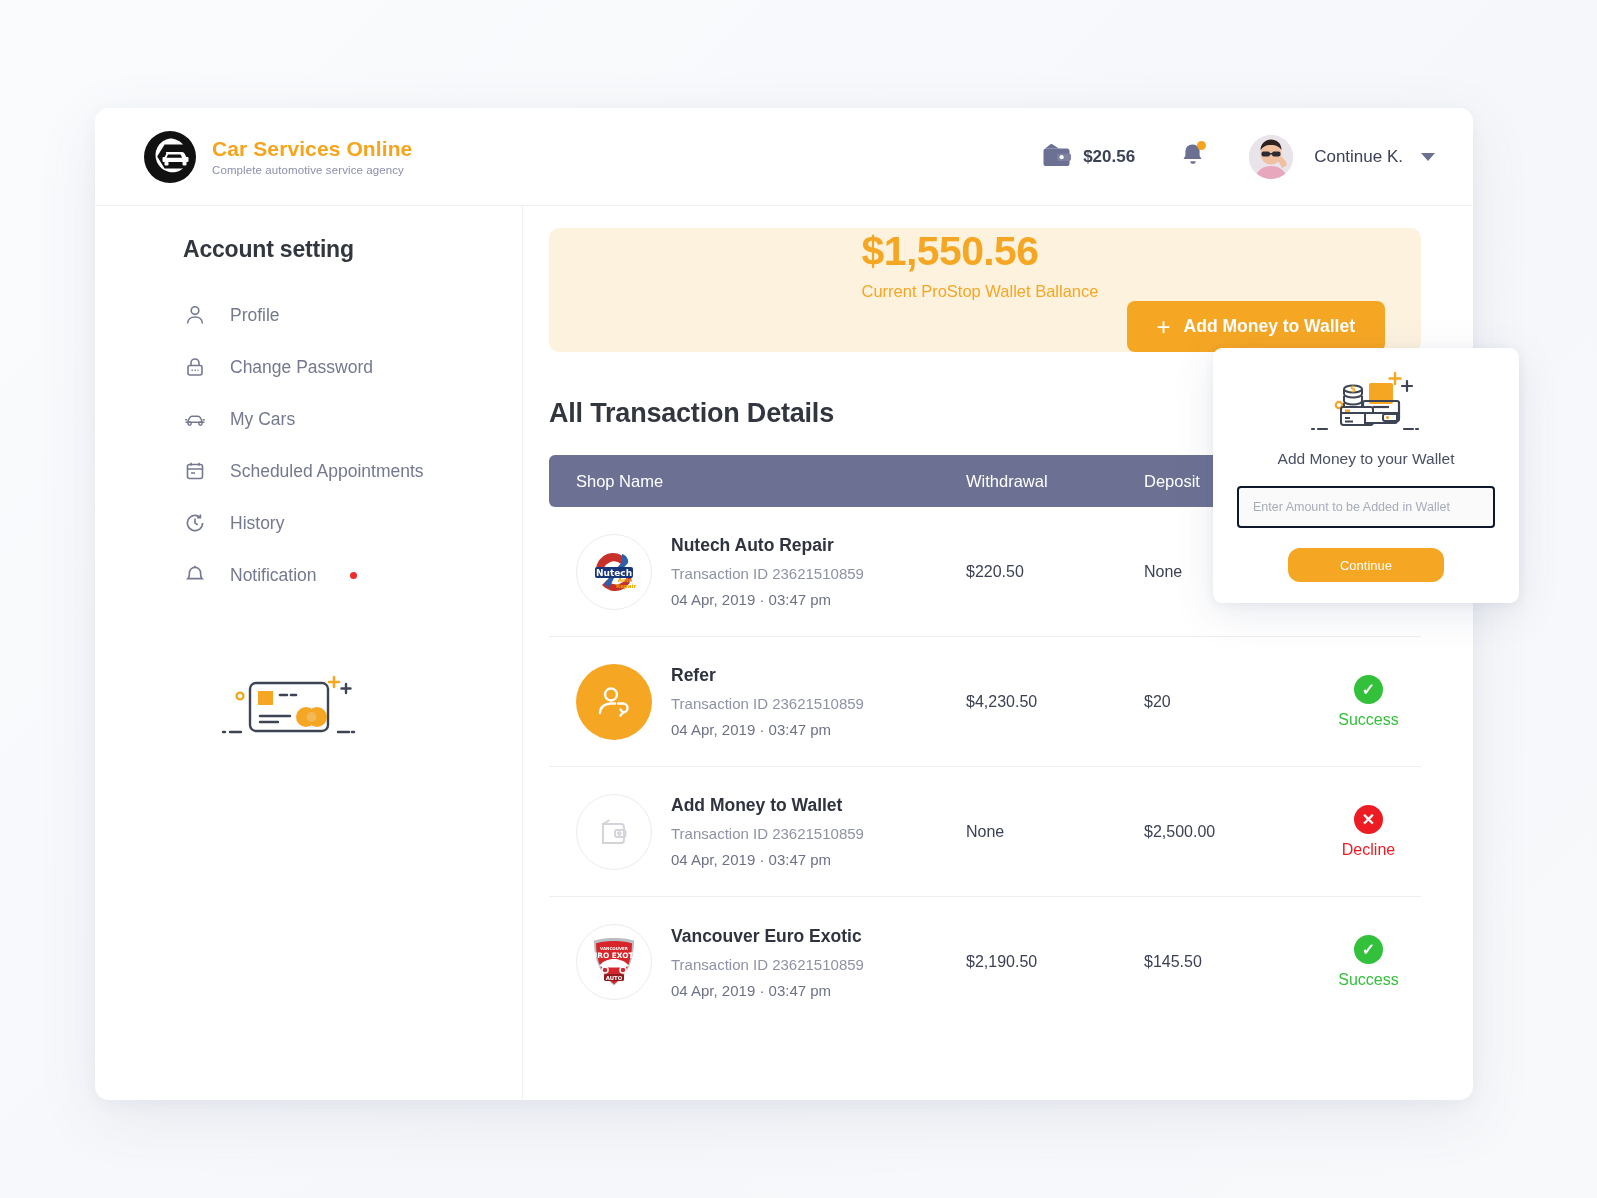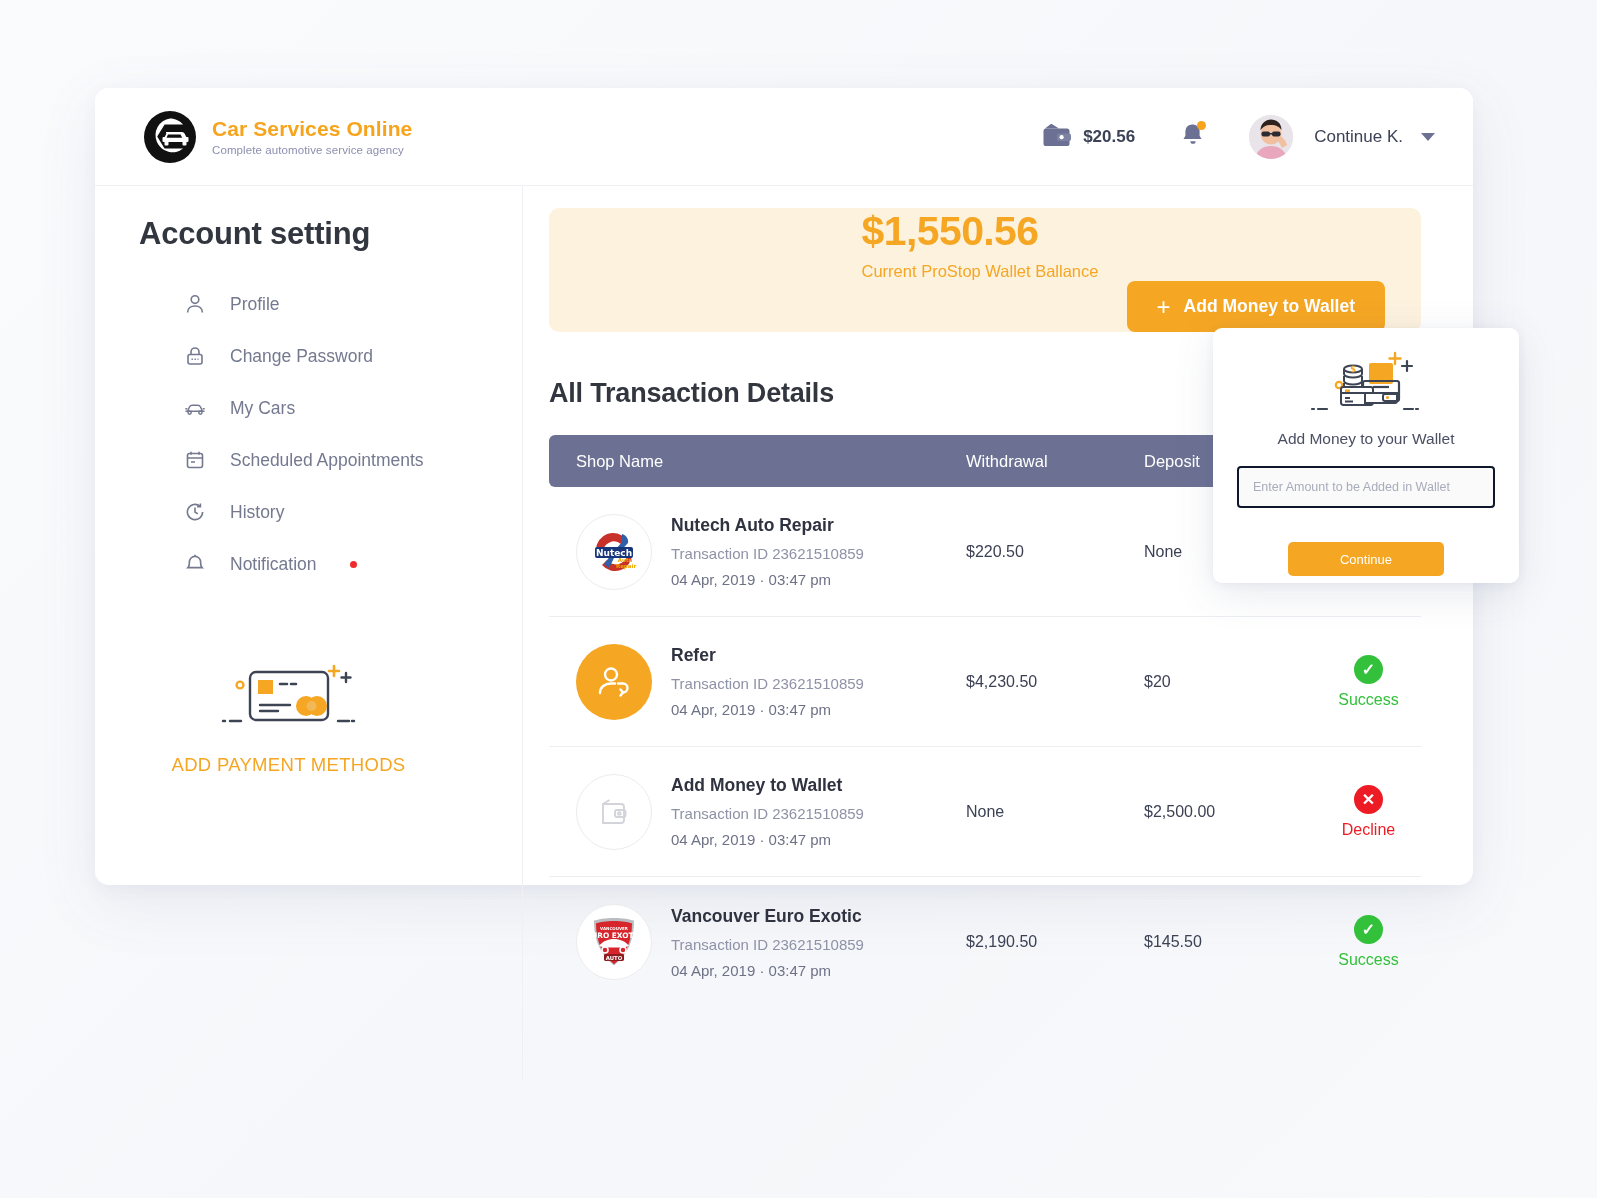--- a/index.html
+++ b/index.html
@@ -18,8 +18,8 @@
   
   .window {
     position: absolute;
-    left: 95px; top: 88px;
-    width: 1378px; height: 797px;
+    left: 95px; top: 108px;
+    width: 1378px; height: 992px;
     background: #ffffff;
     border-radius: 14px;
     box-shadow: 0 18px 60px rgba(86,97,140,0.10), 0 4px 16px rgba(86,97,140,0.05);

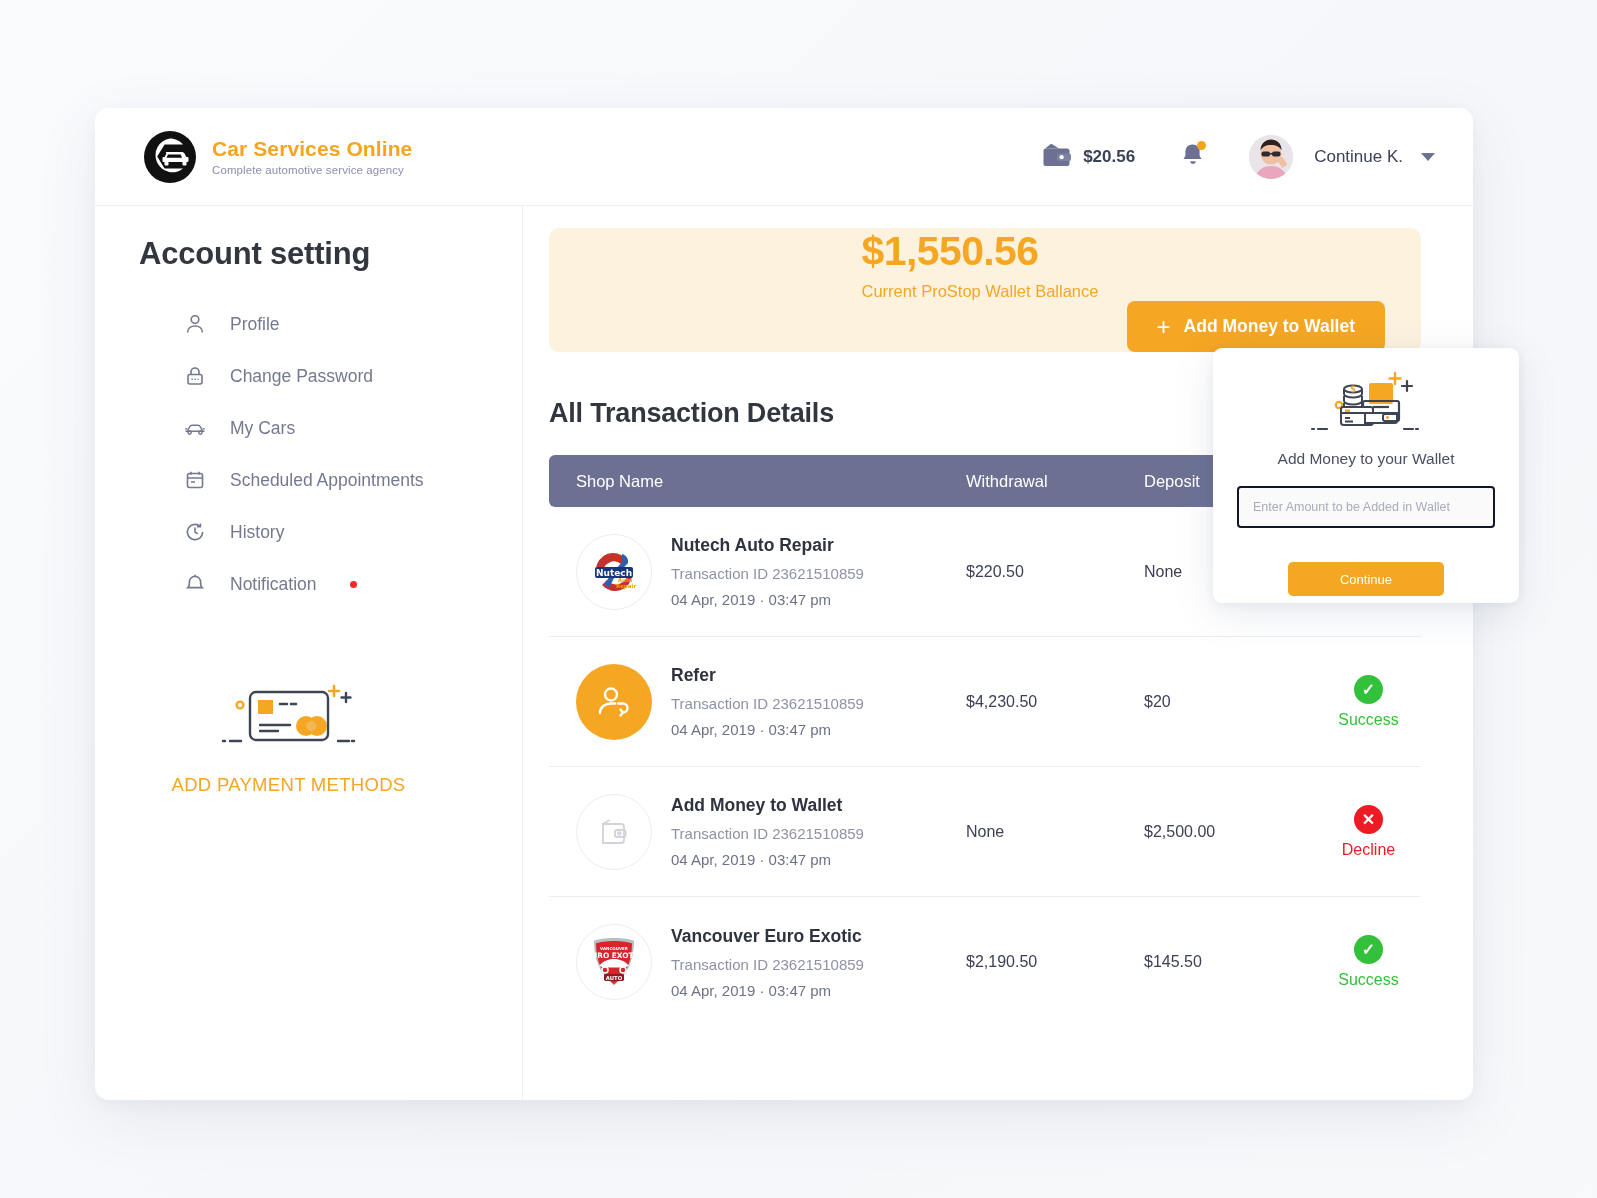--- a/index.html
+++ b/index.html
@@ -71,8 +71,8 @@
   .content { flex: 1; padding: 22px 52px 0 26px; position: relative; }
 
   .side-heading {
-    font-size: 31px; font-weight: bold; color: #32363f;
-    padding-left: 44px; margin-bottom: 26px; letter-spacing: -.2px;
+    font-size: 23px; font-weight: bold; color: #32363f;
+    padding-left: 88px; margin-bottom: 26px; letter-spacing: -.2px;
   }
   .side-heading.second { margin-top: 32px; margin-bottom: 36px;}
   .side-item {

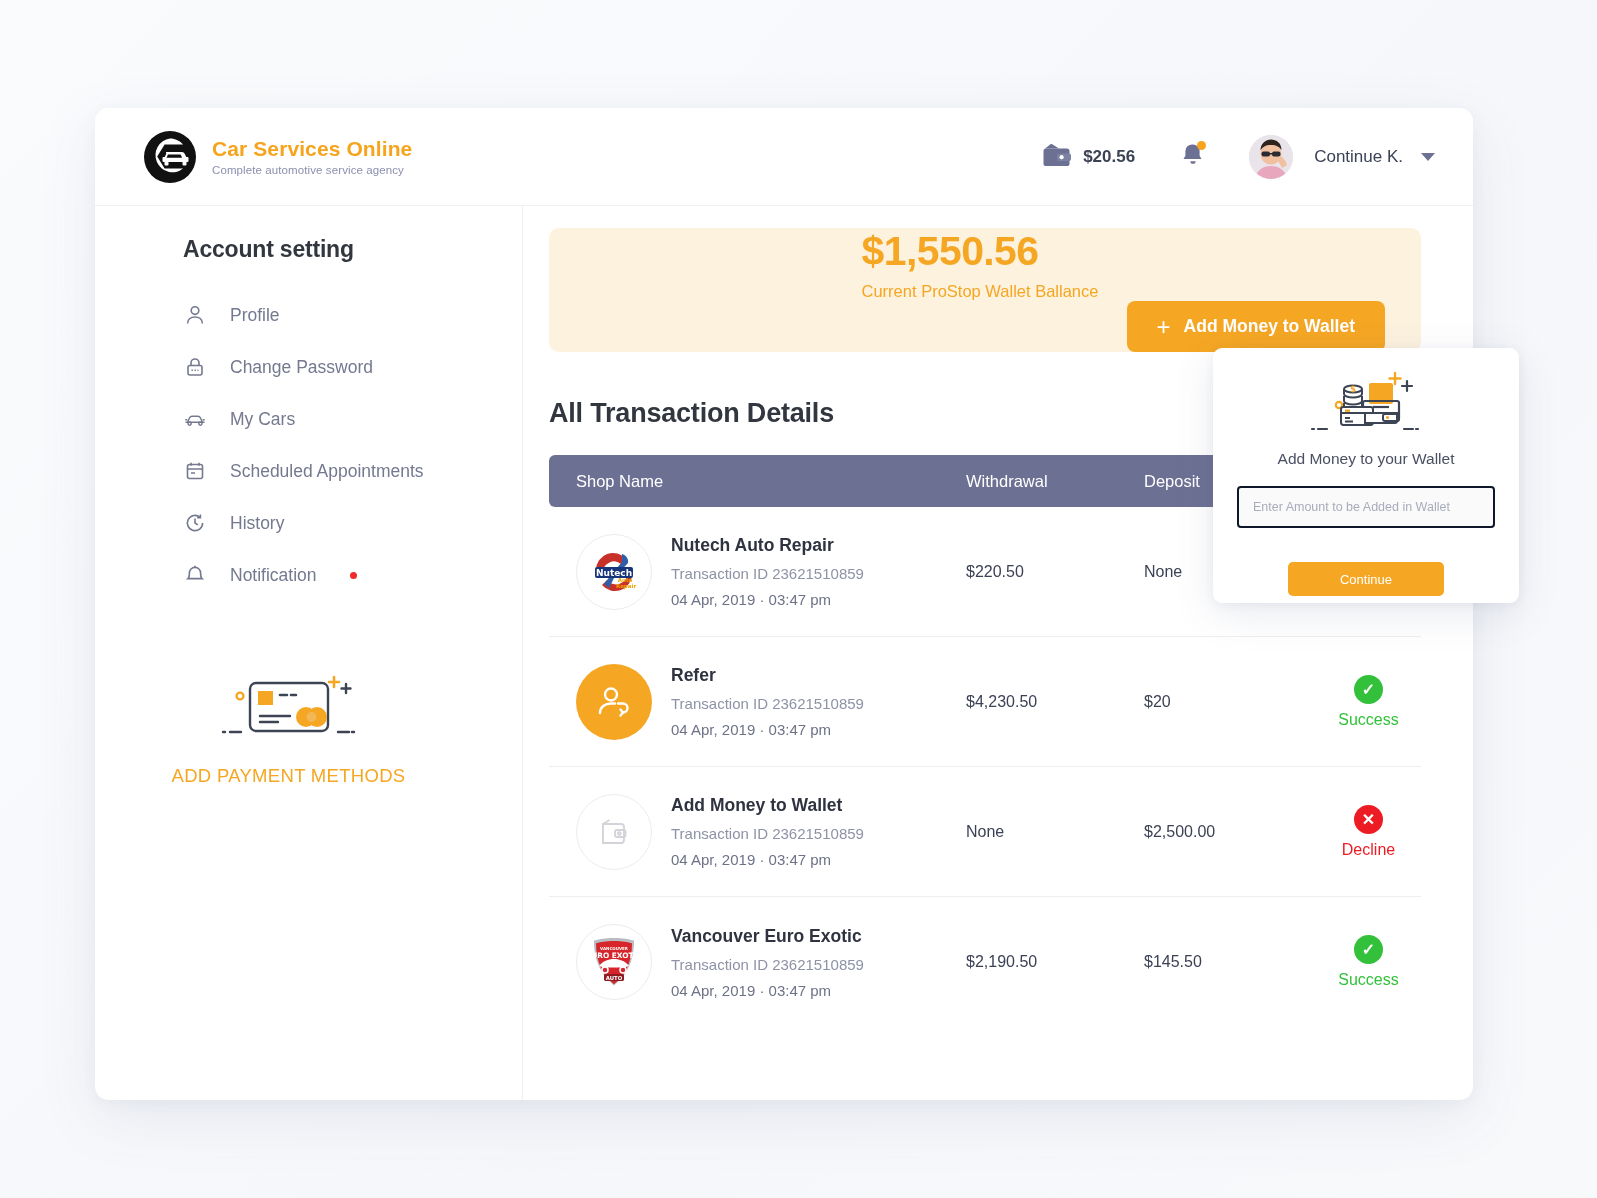--- a/index.html
+++ b/index.html
@@ -190,8 +190,8 @@
   }
   .popup-input::placeholder { color: #a8acbb; }
   .popup-btn {
-    margin-top: 34px; width: 156px; height: 34px;
-    background: #F5A623; color: #fff; border: none; border-radius: 5px;
+    margin-top: 20px; width: 156px; height: 34px;
+    background: #F5A623; color: #fff; border: none; border-radius: 12px;
     font-size: 13px; cursor: pointer;
     font-family: "Liberation Sans", sans-serif;
   }

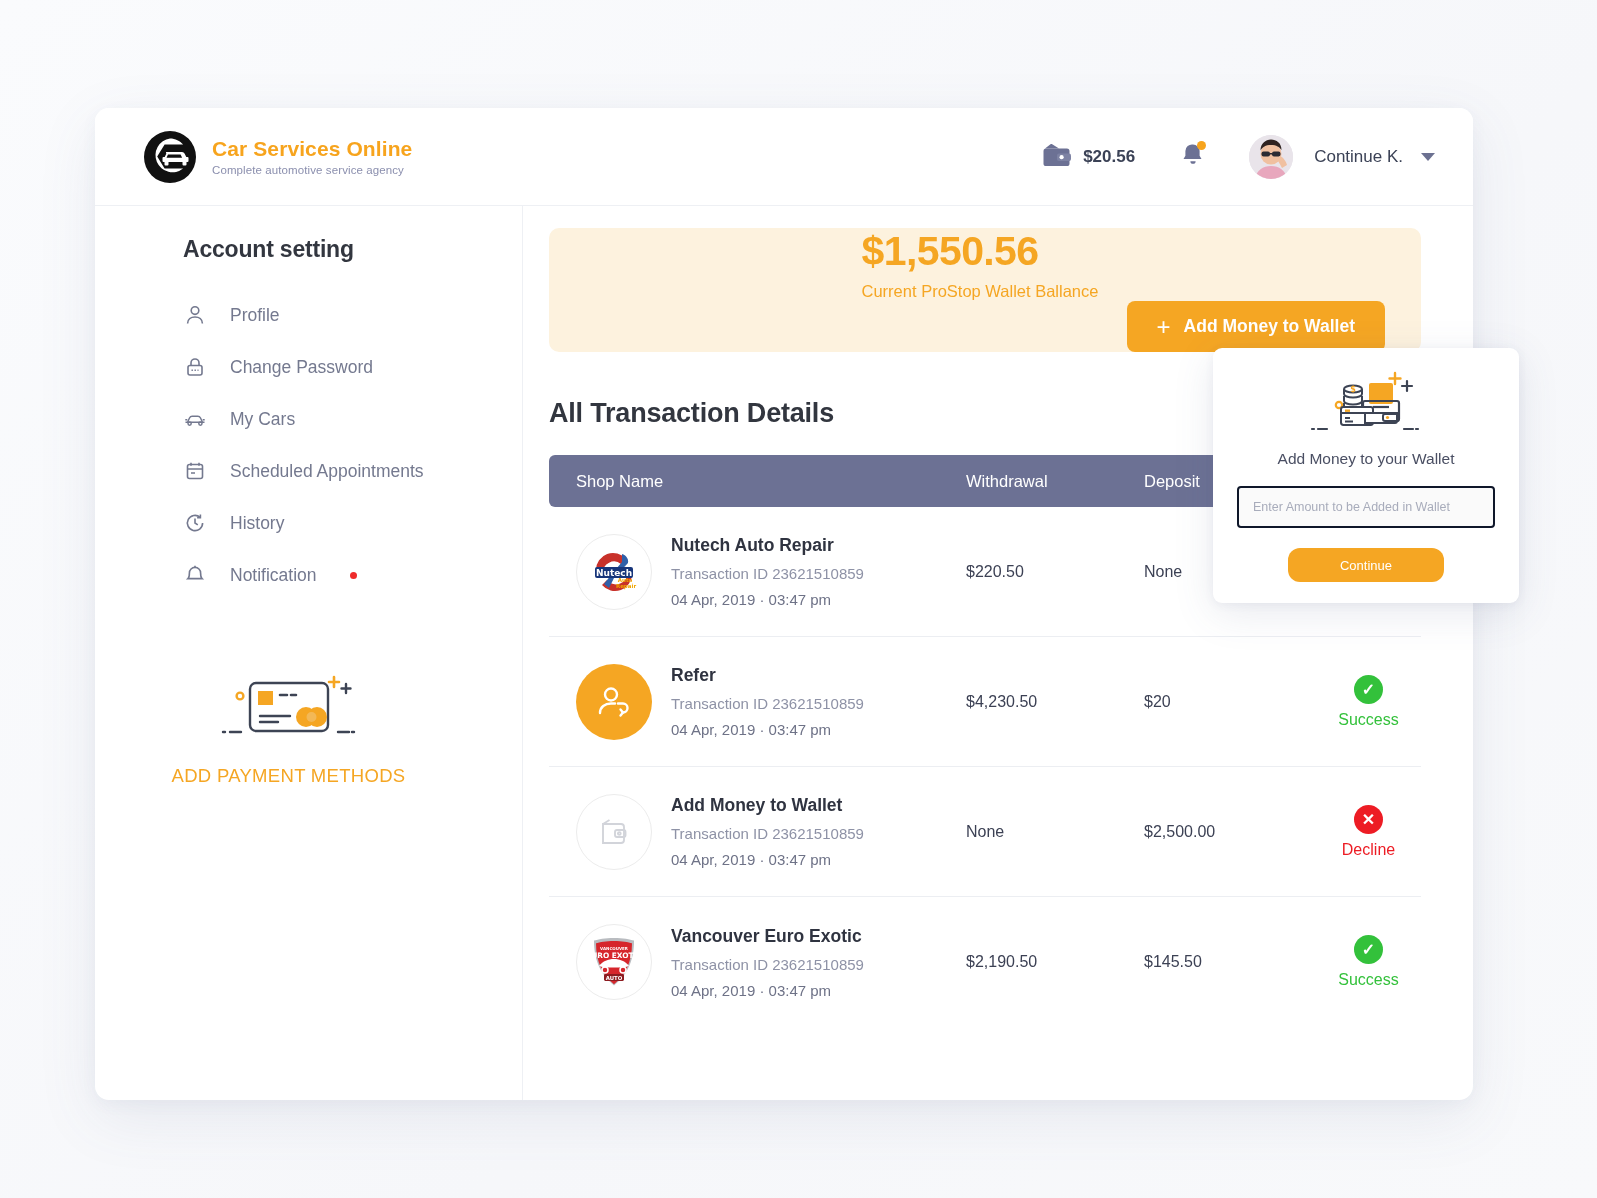--- a/index.html
+++ b/index.html
@@ -354,7 +354,6 @@
               <circle cx="26" cy="27" r="3.4" fill="none" stroke="#F5A623" stroke-width="2.4"></circle>
             </svg>
           </div>
-          <div class="label">ADD PAYMENT METHODS</div>
         </div>
       </div>
 

